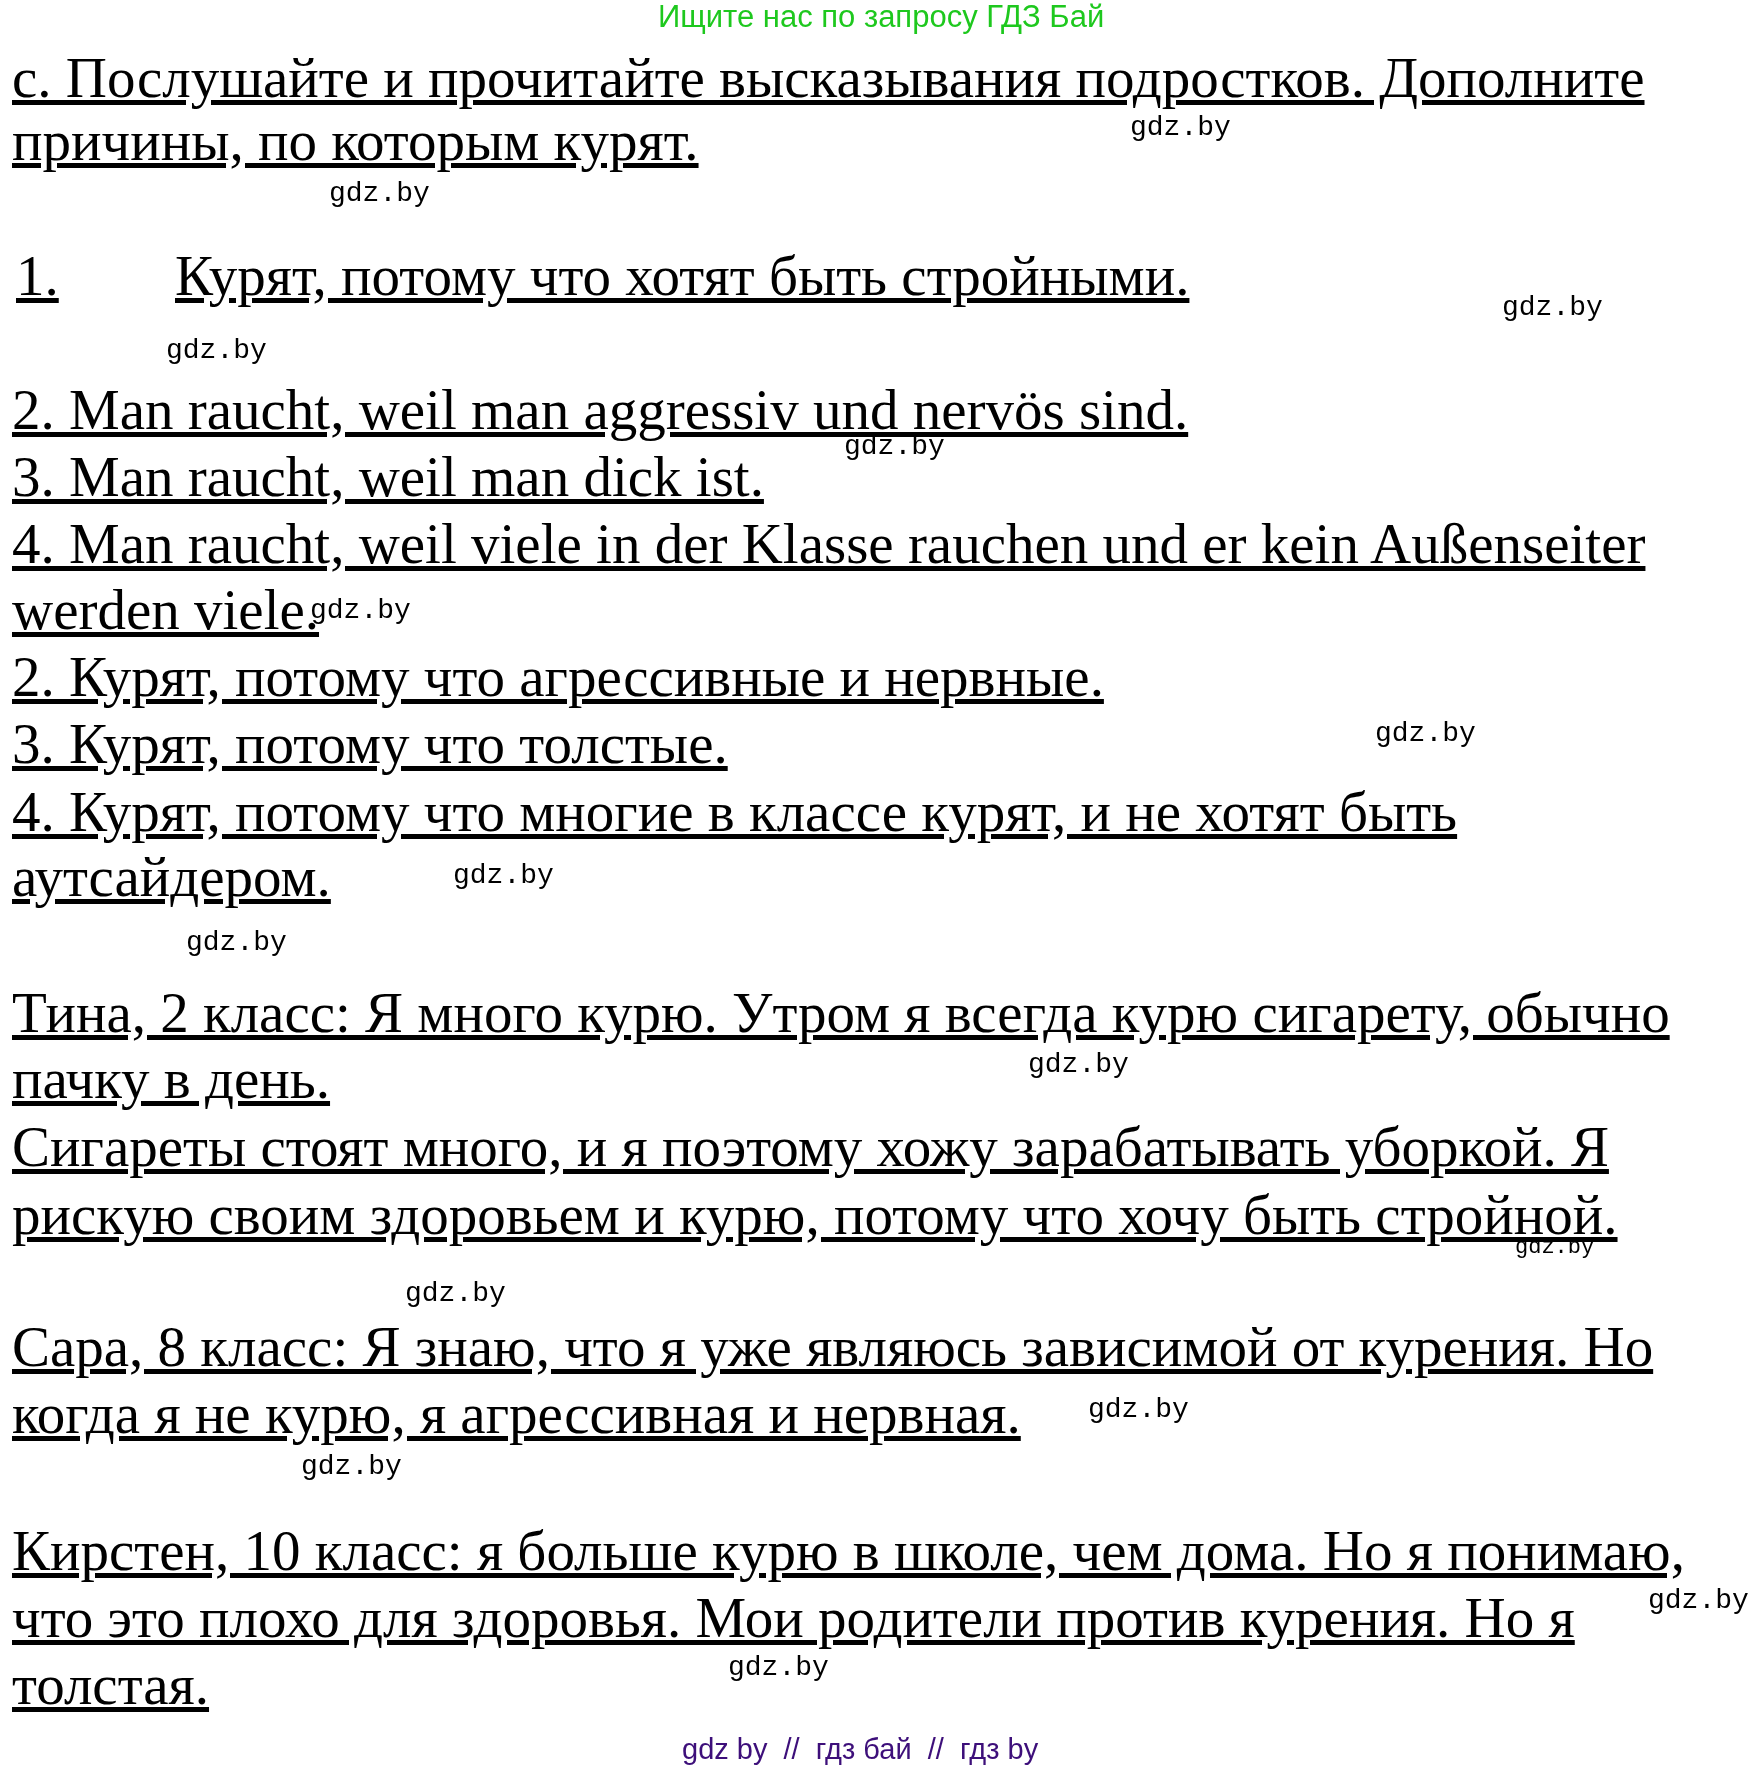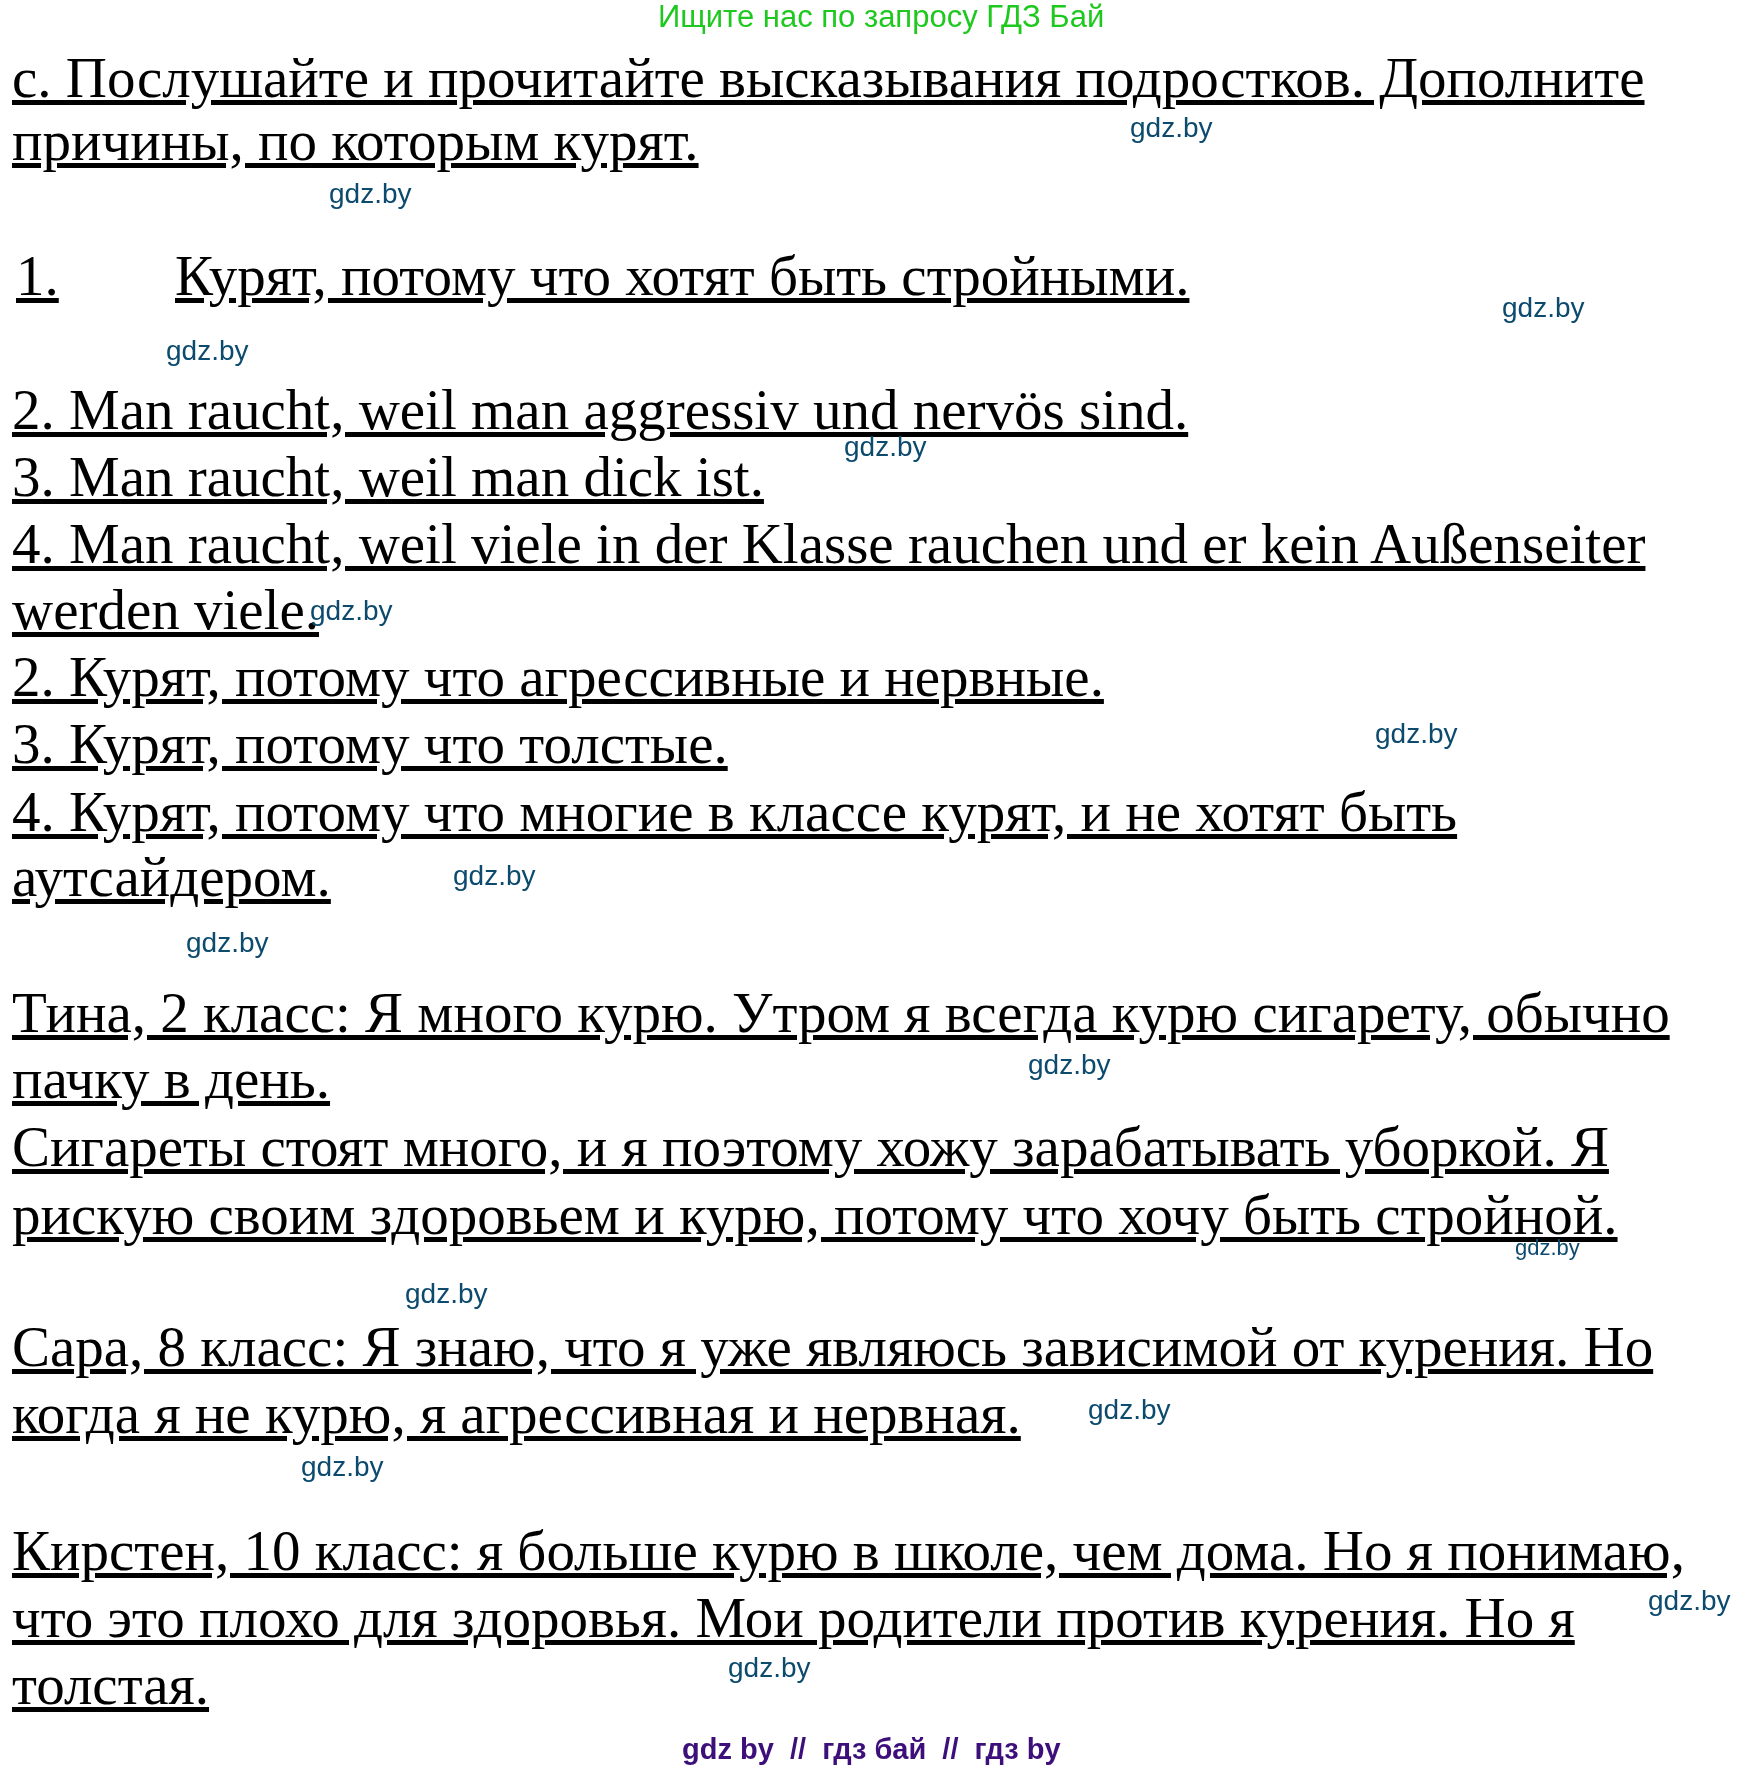--- a/index.html
+++ b/index.html
@@ -23,8 +23,8 @@
   .item1-text { left: 175px; }
   .wm {
     position: absolute;
-    font-family: Liberation Sans, sans-serif; font-size: 28px; line-height: 28px;
-    color: #0c4a6e; white-space: nowrap;
+    font-family: Liberation Mono, monospace; font-size: 28px; line-height: 28px;
+    color: #000000; white-space: nowrap;
   }
   .wm.small { font-size: 22px; line-height: 22px; }
 </style>

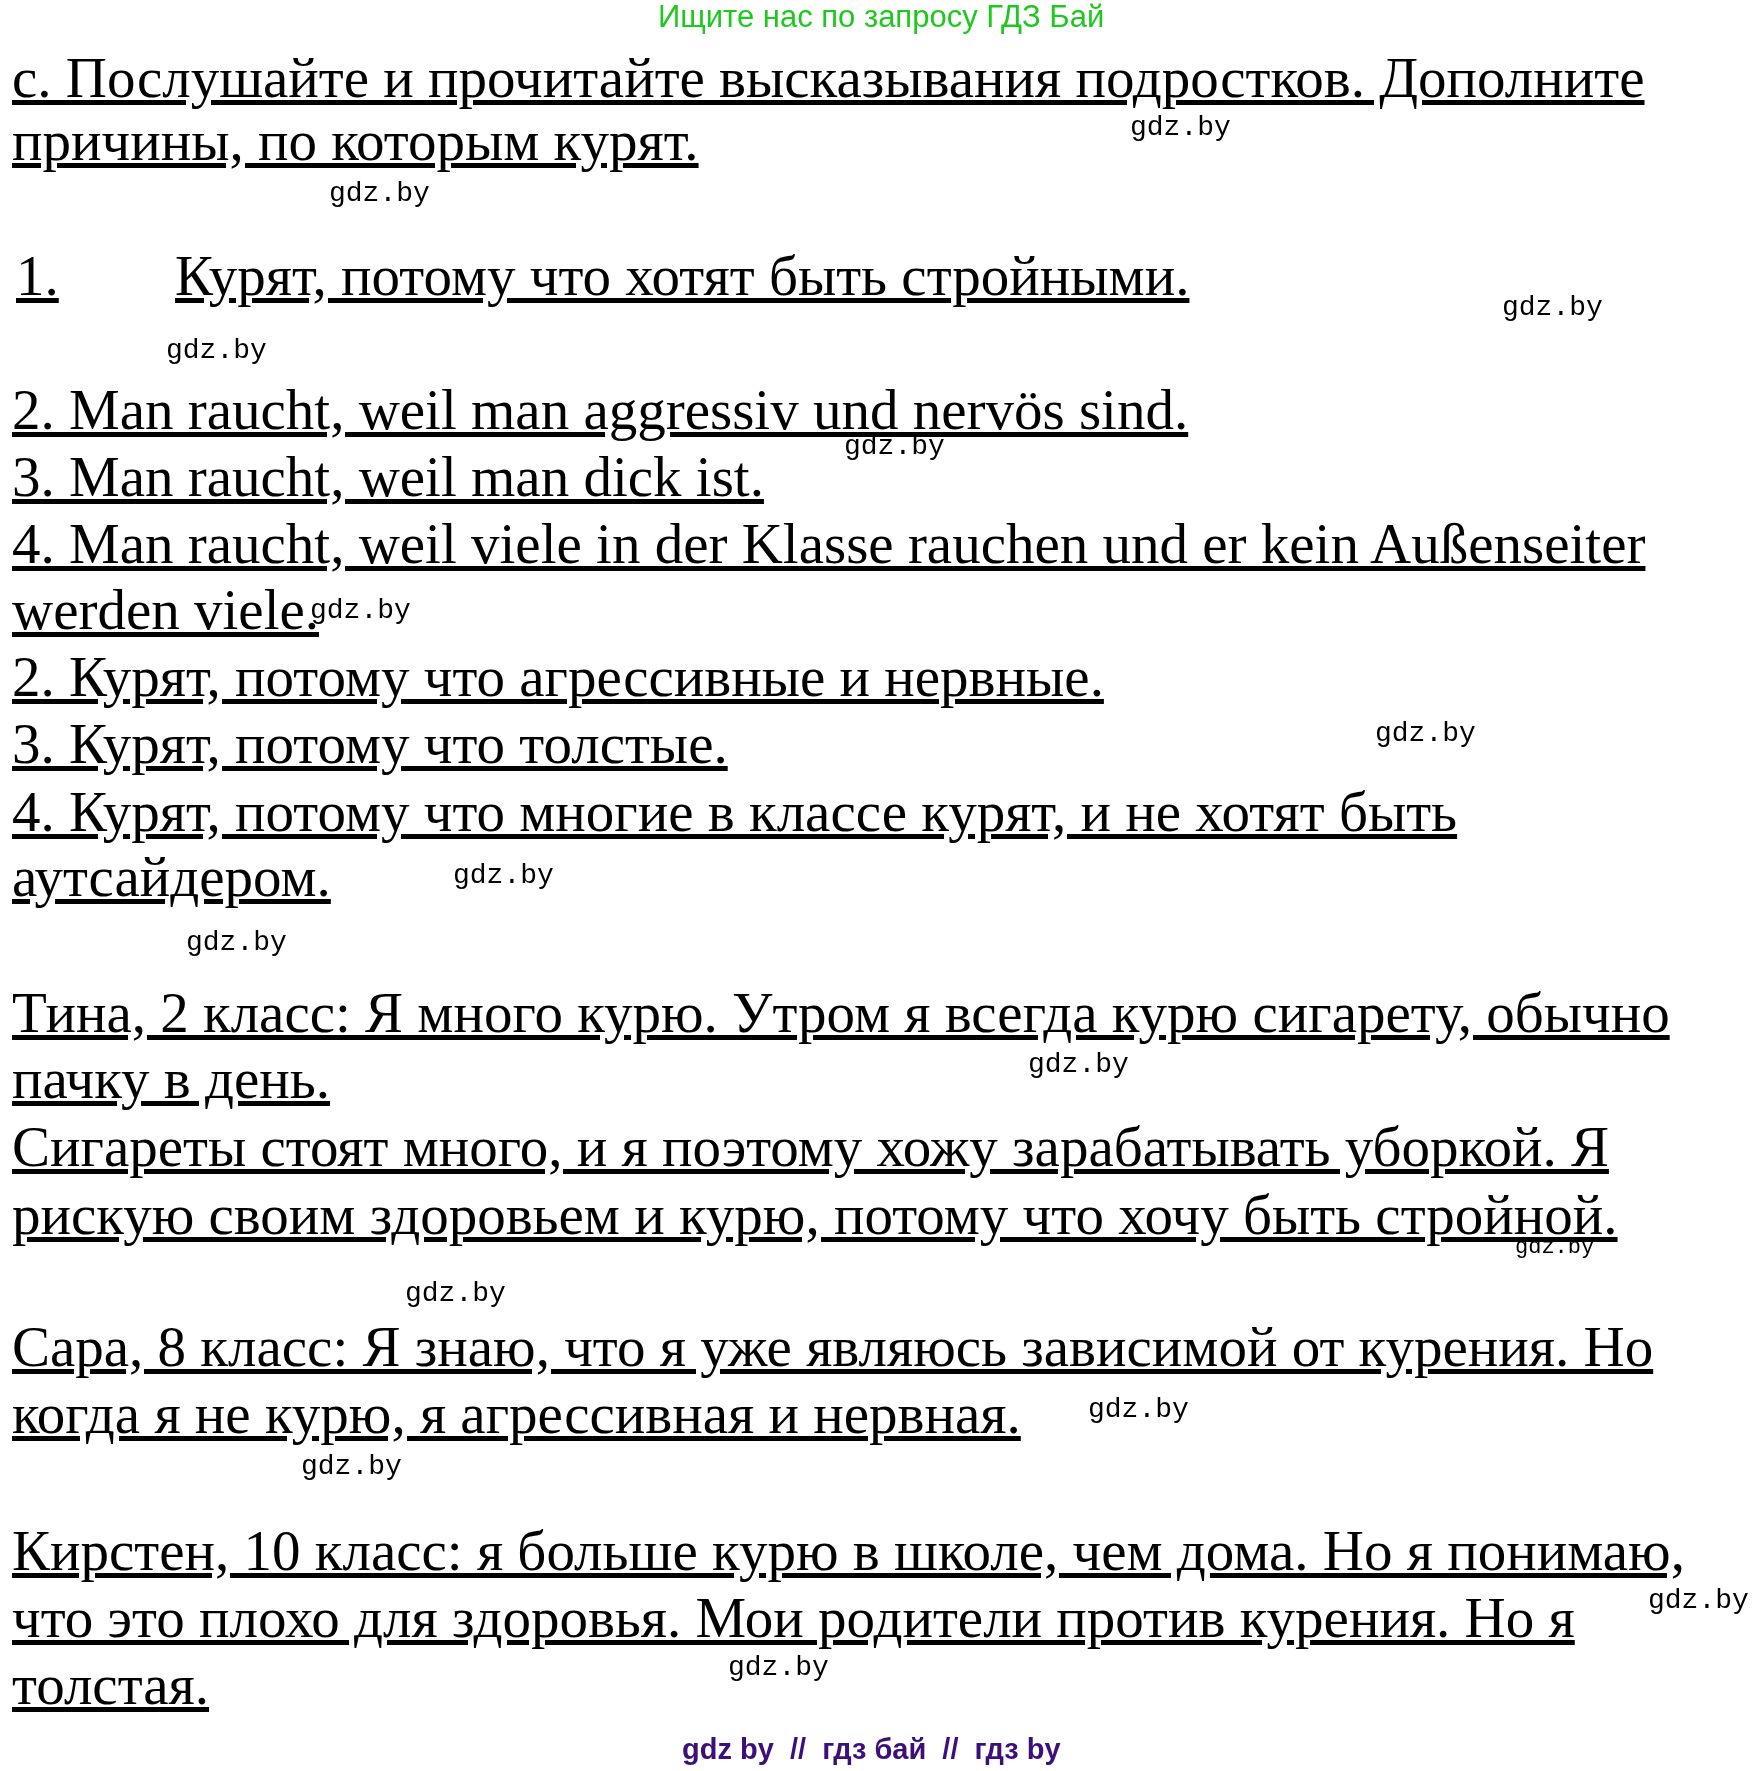--- a/index.html
+++ b/index.html
@@ -12,7 +12,7 @@
   .footer {
     position: absolute; left: 682px; top: 1735px;
     font-family: "Liberation Sans", sans-serif; font-size: 29px; line-height: 29px;
-    color: #3d0f7a; white-space: pre; font-weight: bold;
+    color: #3d0f7a; white-space: pre;
   }
   .ln {
     position: absolute; left: 12px;

